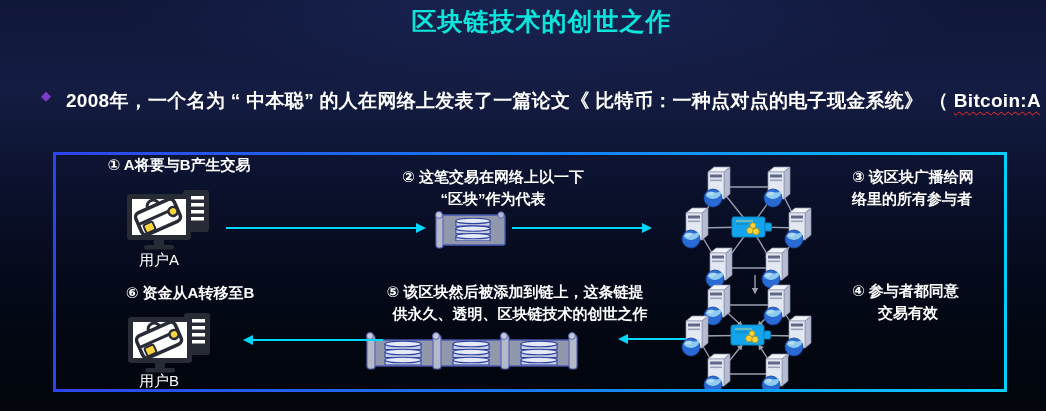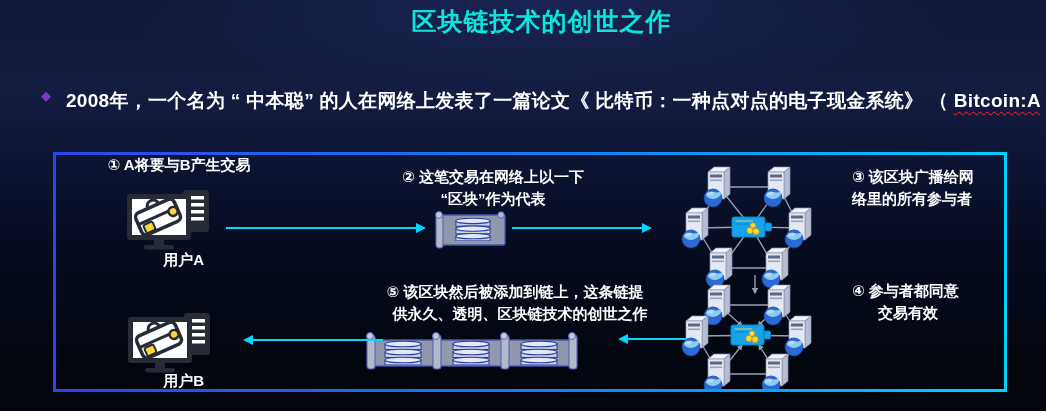--- a/index.html
+++ b/index.html
@@ -55,8 +55,8 @@
   .s5 .ln2{padding-left:10px;}
   .s6{left:100px;top:282px;width:180px;text-align:center;}
   .node-label{
-    position:absolute;width:90px;text-align:right;
-    color:#ffffff;font-weight:700;font-size:15px;
+    position:absolute;width:90px;text-align:center;
+    color:#ffffff;font-weight:400;font-size:15px;
   }
   .la{left:114px;top:251px;}
   .lb{left:114px;top:372px;}

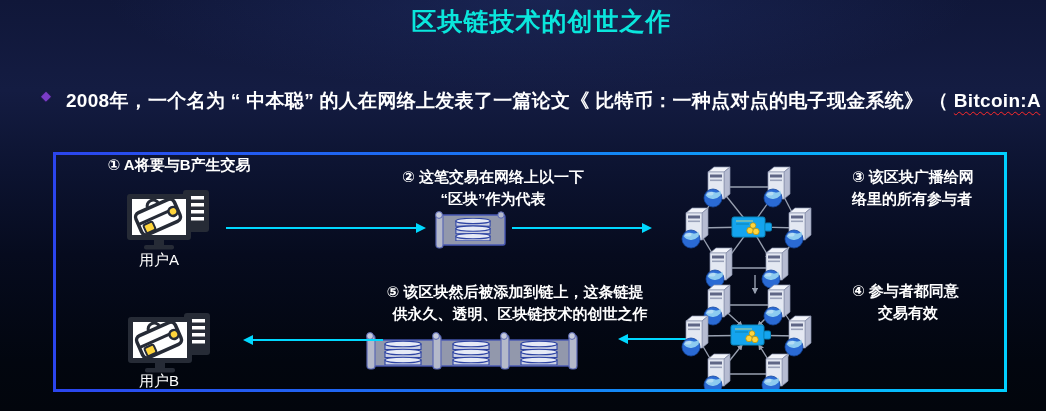--- a/index.html
+++ b/index.html
@@ -250,6 +250,9 @@
     <div>⑤ 该区块然后被添加到链上，这条链提</div>
     <div class="ln2">供永久、透明、区块链技术的创世之作</div>
   </div>
+  <div class="step s6">
+    <div>⑥ 资金从A转移至B</div>
+  </div>
 
   <div class="node-label la">用户A</div>
   <div class="node-label lb">用户B</div>

